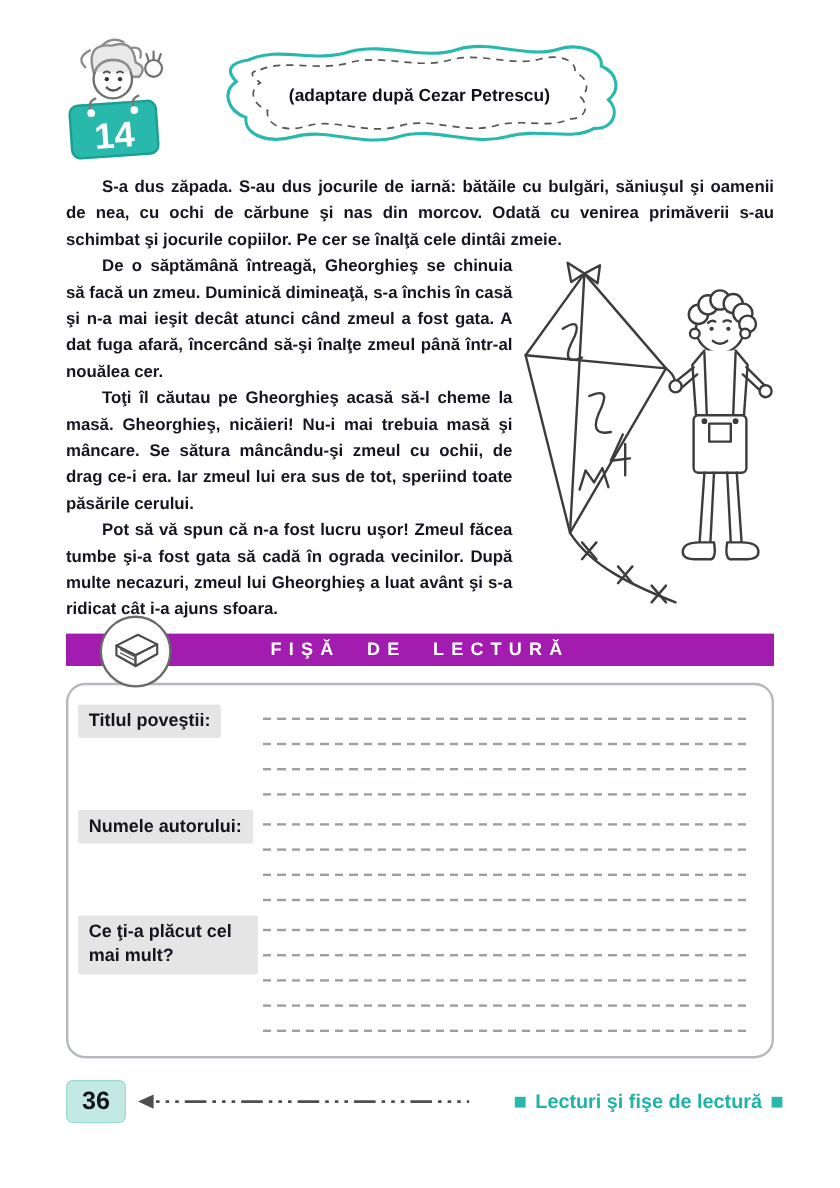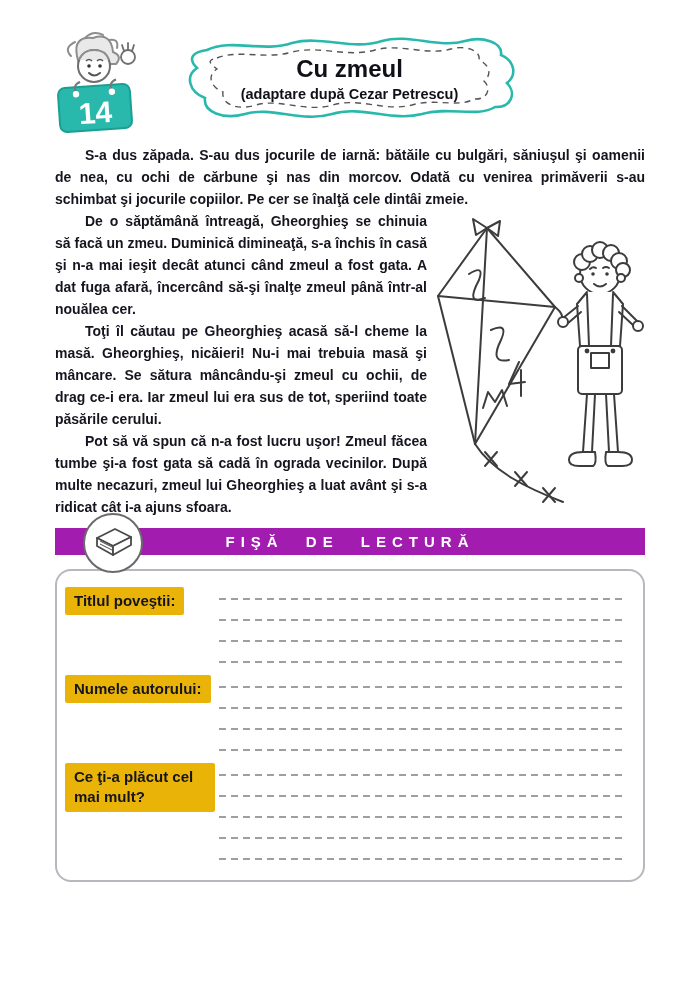--- a/index.html
+++ b/index.html
@@ -90,7 +90,6 @@
                  C60,83 44,76 46,64 C33,59 30,47 40,41 C32,35 30,32 40,30 Z" fill="none" stroke="#555555" stroke-width="1.4" stroke-dasharray="6 5"></path>
       </svg>
       <div class="cloud-text">
-        <div class="story-title">Cu zmeul</div>
         <div class="story-subtitle">(adaptare după Cezar Petrescu)</div>
       </div>
     </div>

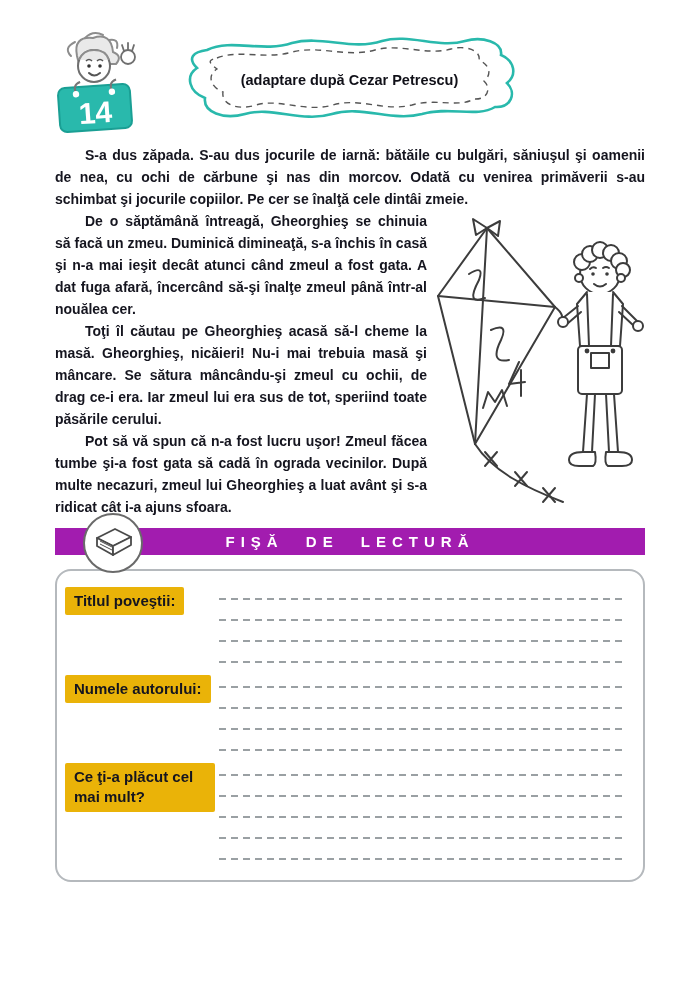--- a/index.html
+++ b/index.html
@@ -29,7 +29,7 @@
   .worksheet-box{margin:14px 55px 0;border:2px solid #b5b9bd;border-radius:16px;padding:16px 16px 8px 8px;}
   .field{display:flex;margin-bottom:10px;}
   .field-label-col{width:150px;flex:none;}
-  .label{background:#eab308;padding:4px 9px;font-weight:700;font-size:15px;color:#15151f;display:inline-block;border-radius:2px;line-height:1.35;}
+  .label{background:#e5e5e5;padding:4px 9px;font-weight:700;font-size:15px;color:#15151f;display:inline-block;border-radius:2px;line-height:1.35;}
   .lines{flex:1;margin-top:-6px;}
   .ans-line{height:21px;position:relative;}
   .ans-line::after{content:"";position:absolute;left:4px;right:2px;bottom:2px;height:2px;

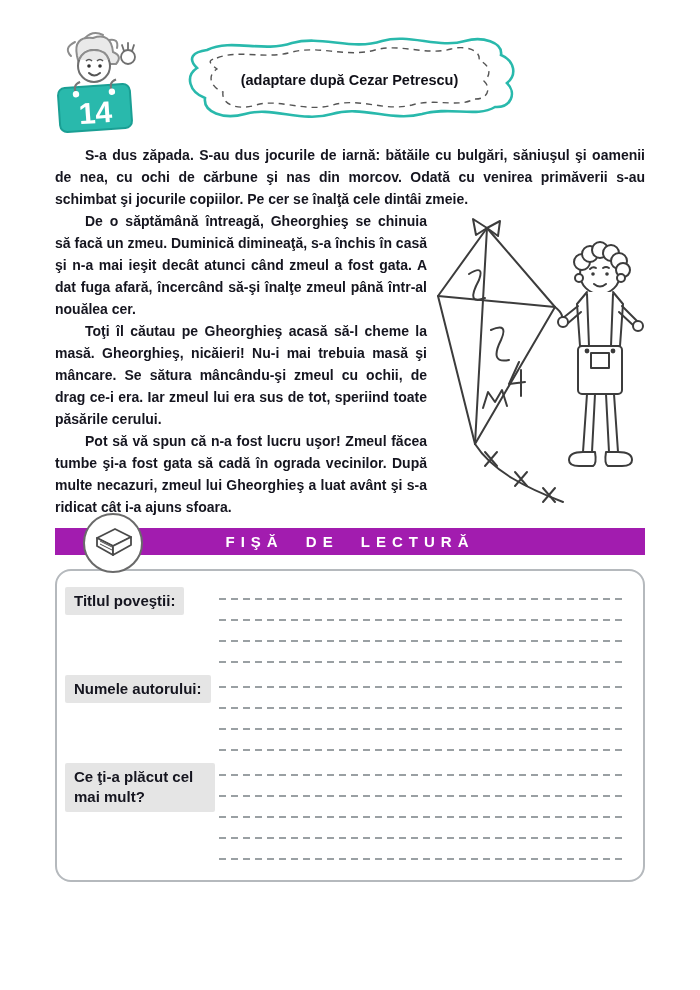--- a/index.html
+++ b/index.html
@@ -219,6 +219,18 @@
 
   </section>
 
+  <div class="footer">
+    <div class="page-number">36</div>
+    <svg class="arrow-line" width="280" height="16" viewBox="0 0 280 16">
+      <polygon points="2,8 15,2 15,14" fill="#4f4f4f"></polygon>
+      <line x1="17" y1="8" x2="278" y2="8" stroke="#4f4f4f" stroke-width="2.4" stroke-dasharray="3 5 3 5 3 5 18 5"></line>
+    </svg>
+    <div class="footer-right">
+      <span class="sq"></span>
+      <span class="section-title">Lecturi şi fişe de lectură</span>
+      <span class="sq"></span>
+    </div>
+  </div>
 
 </div>
 

